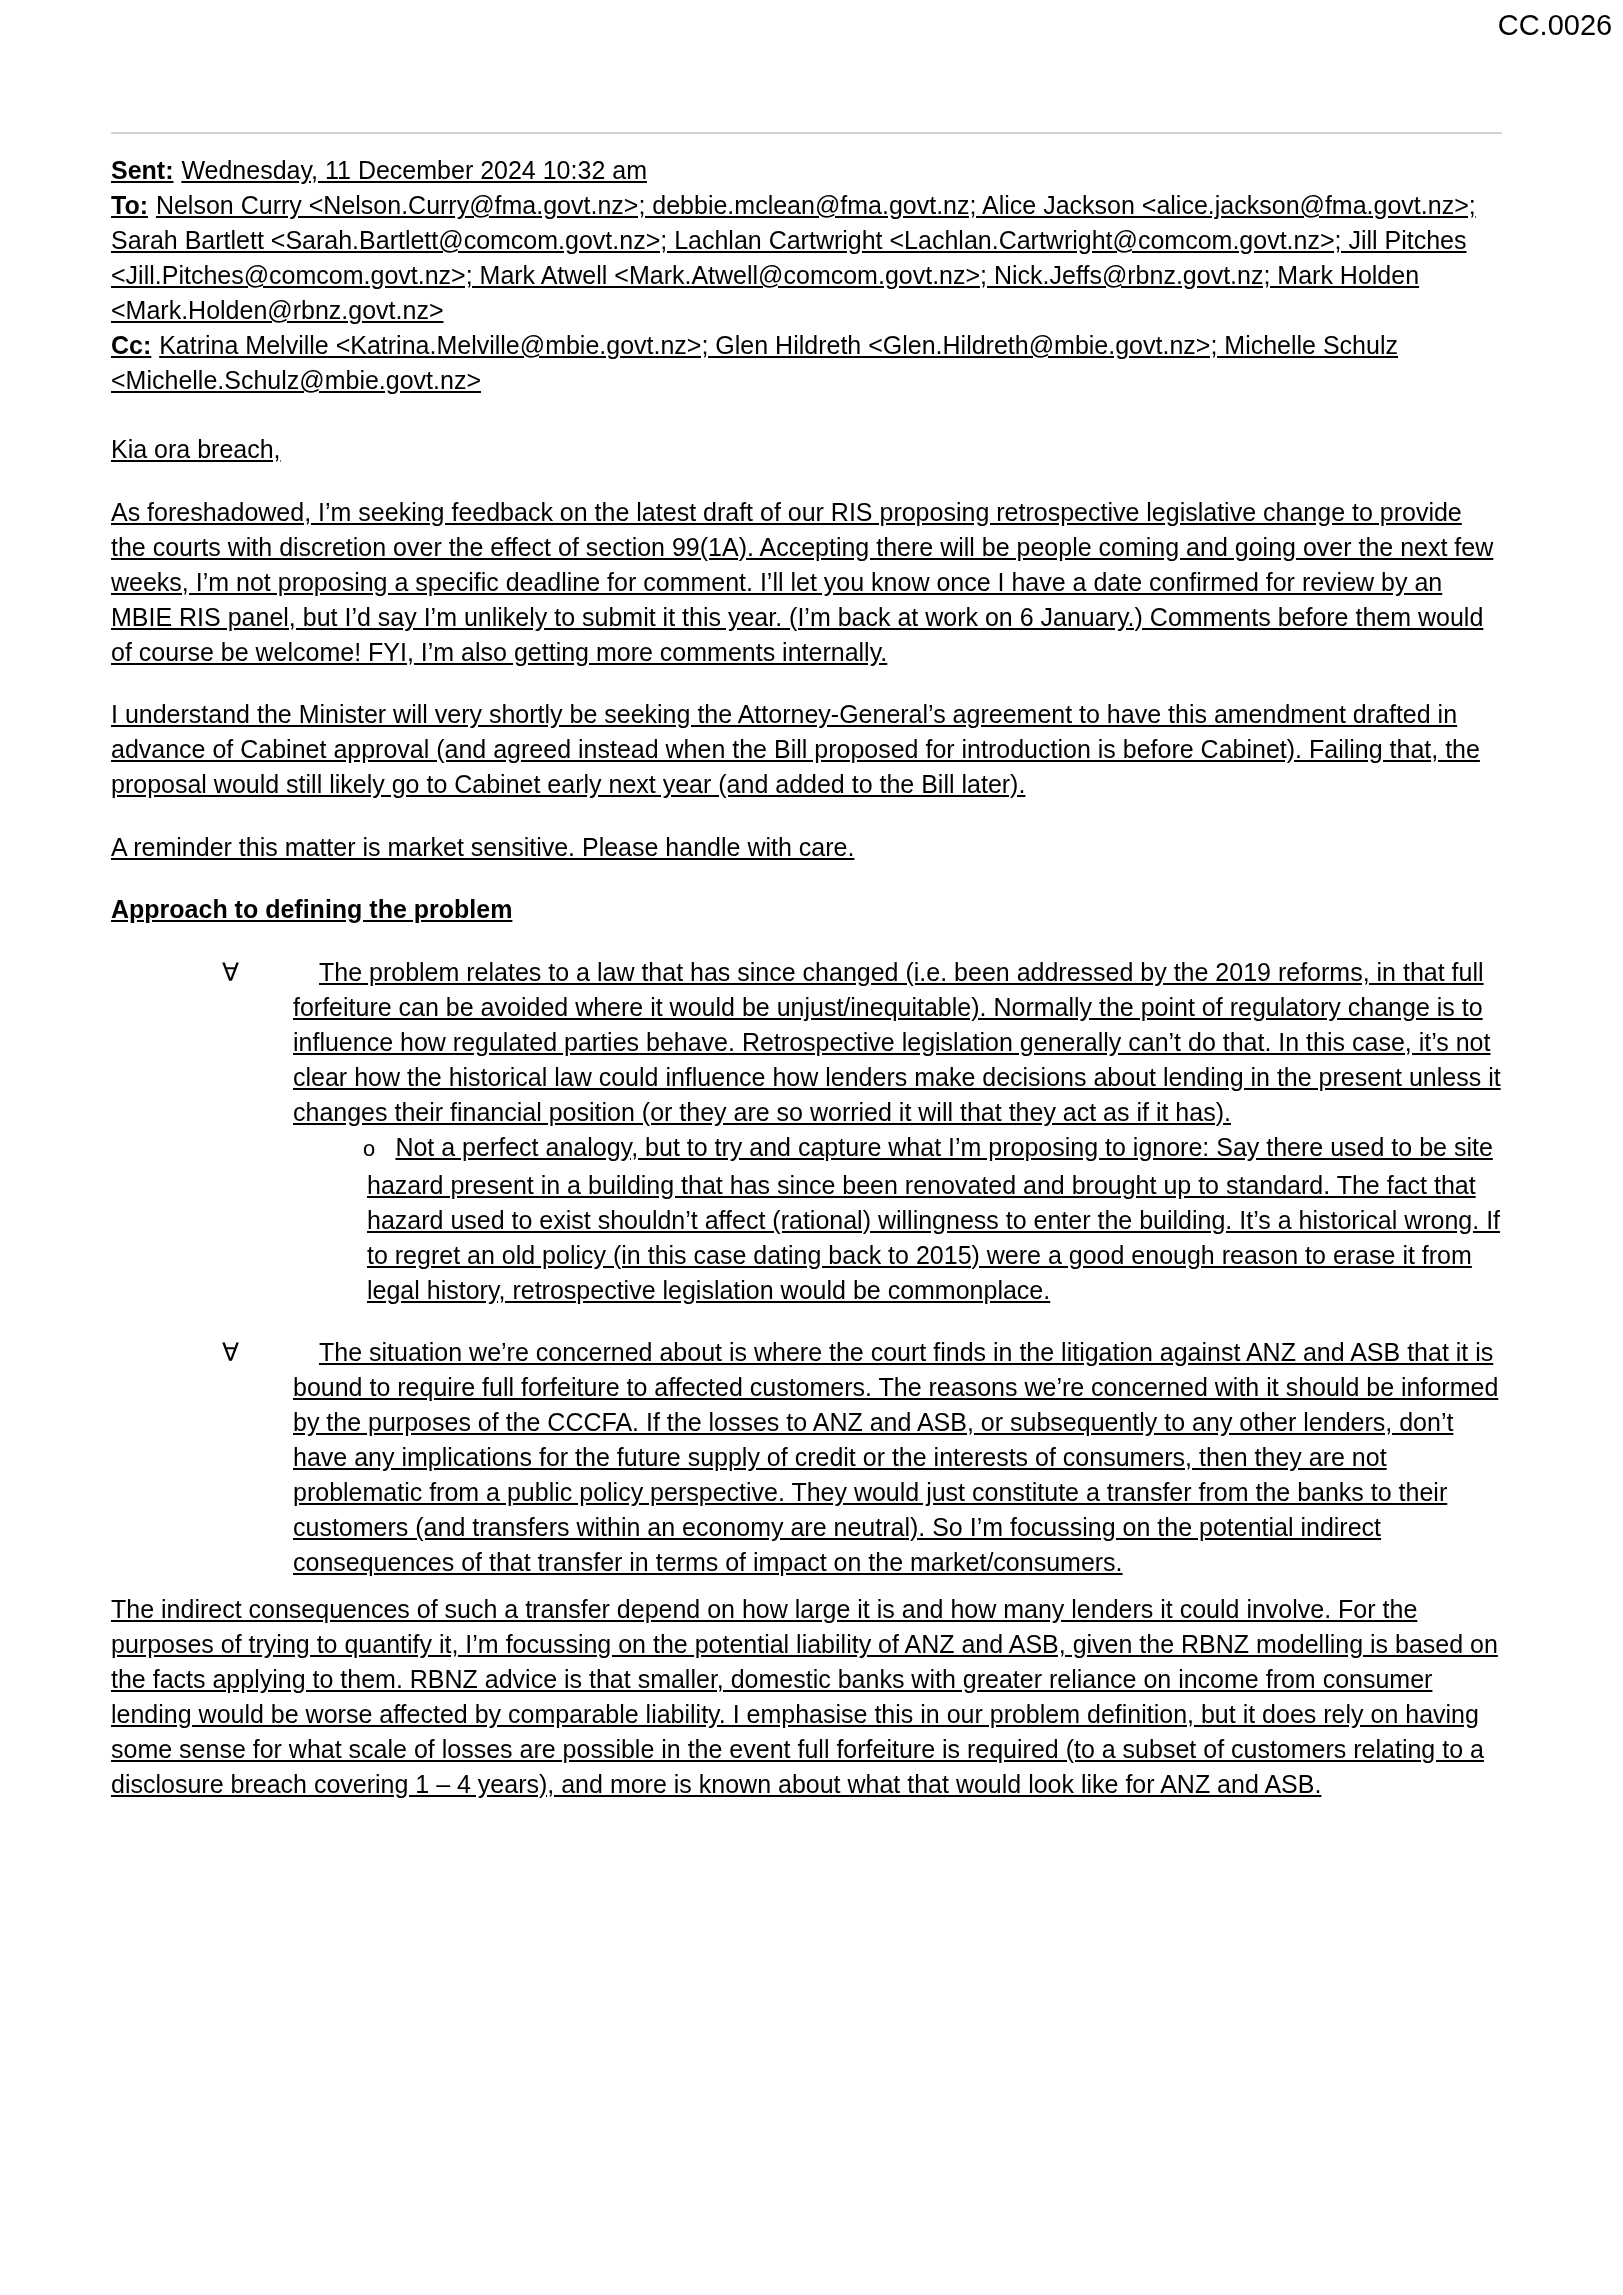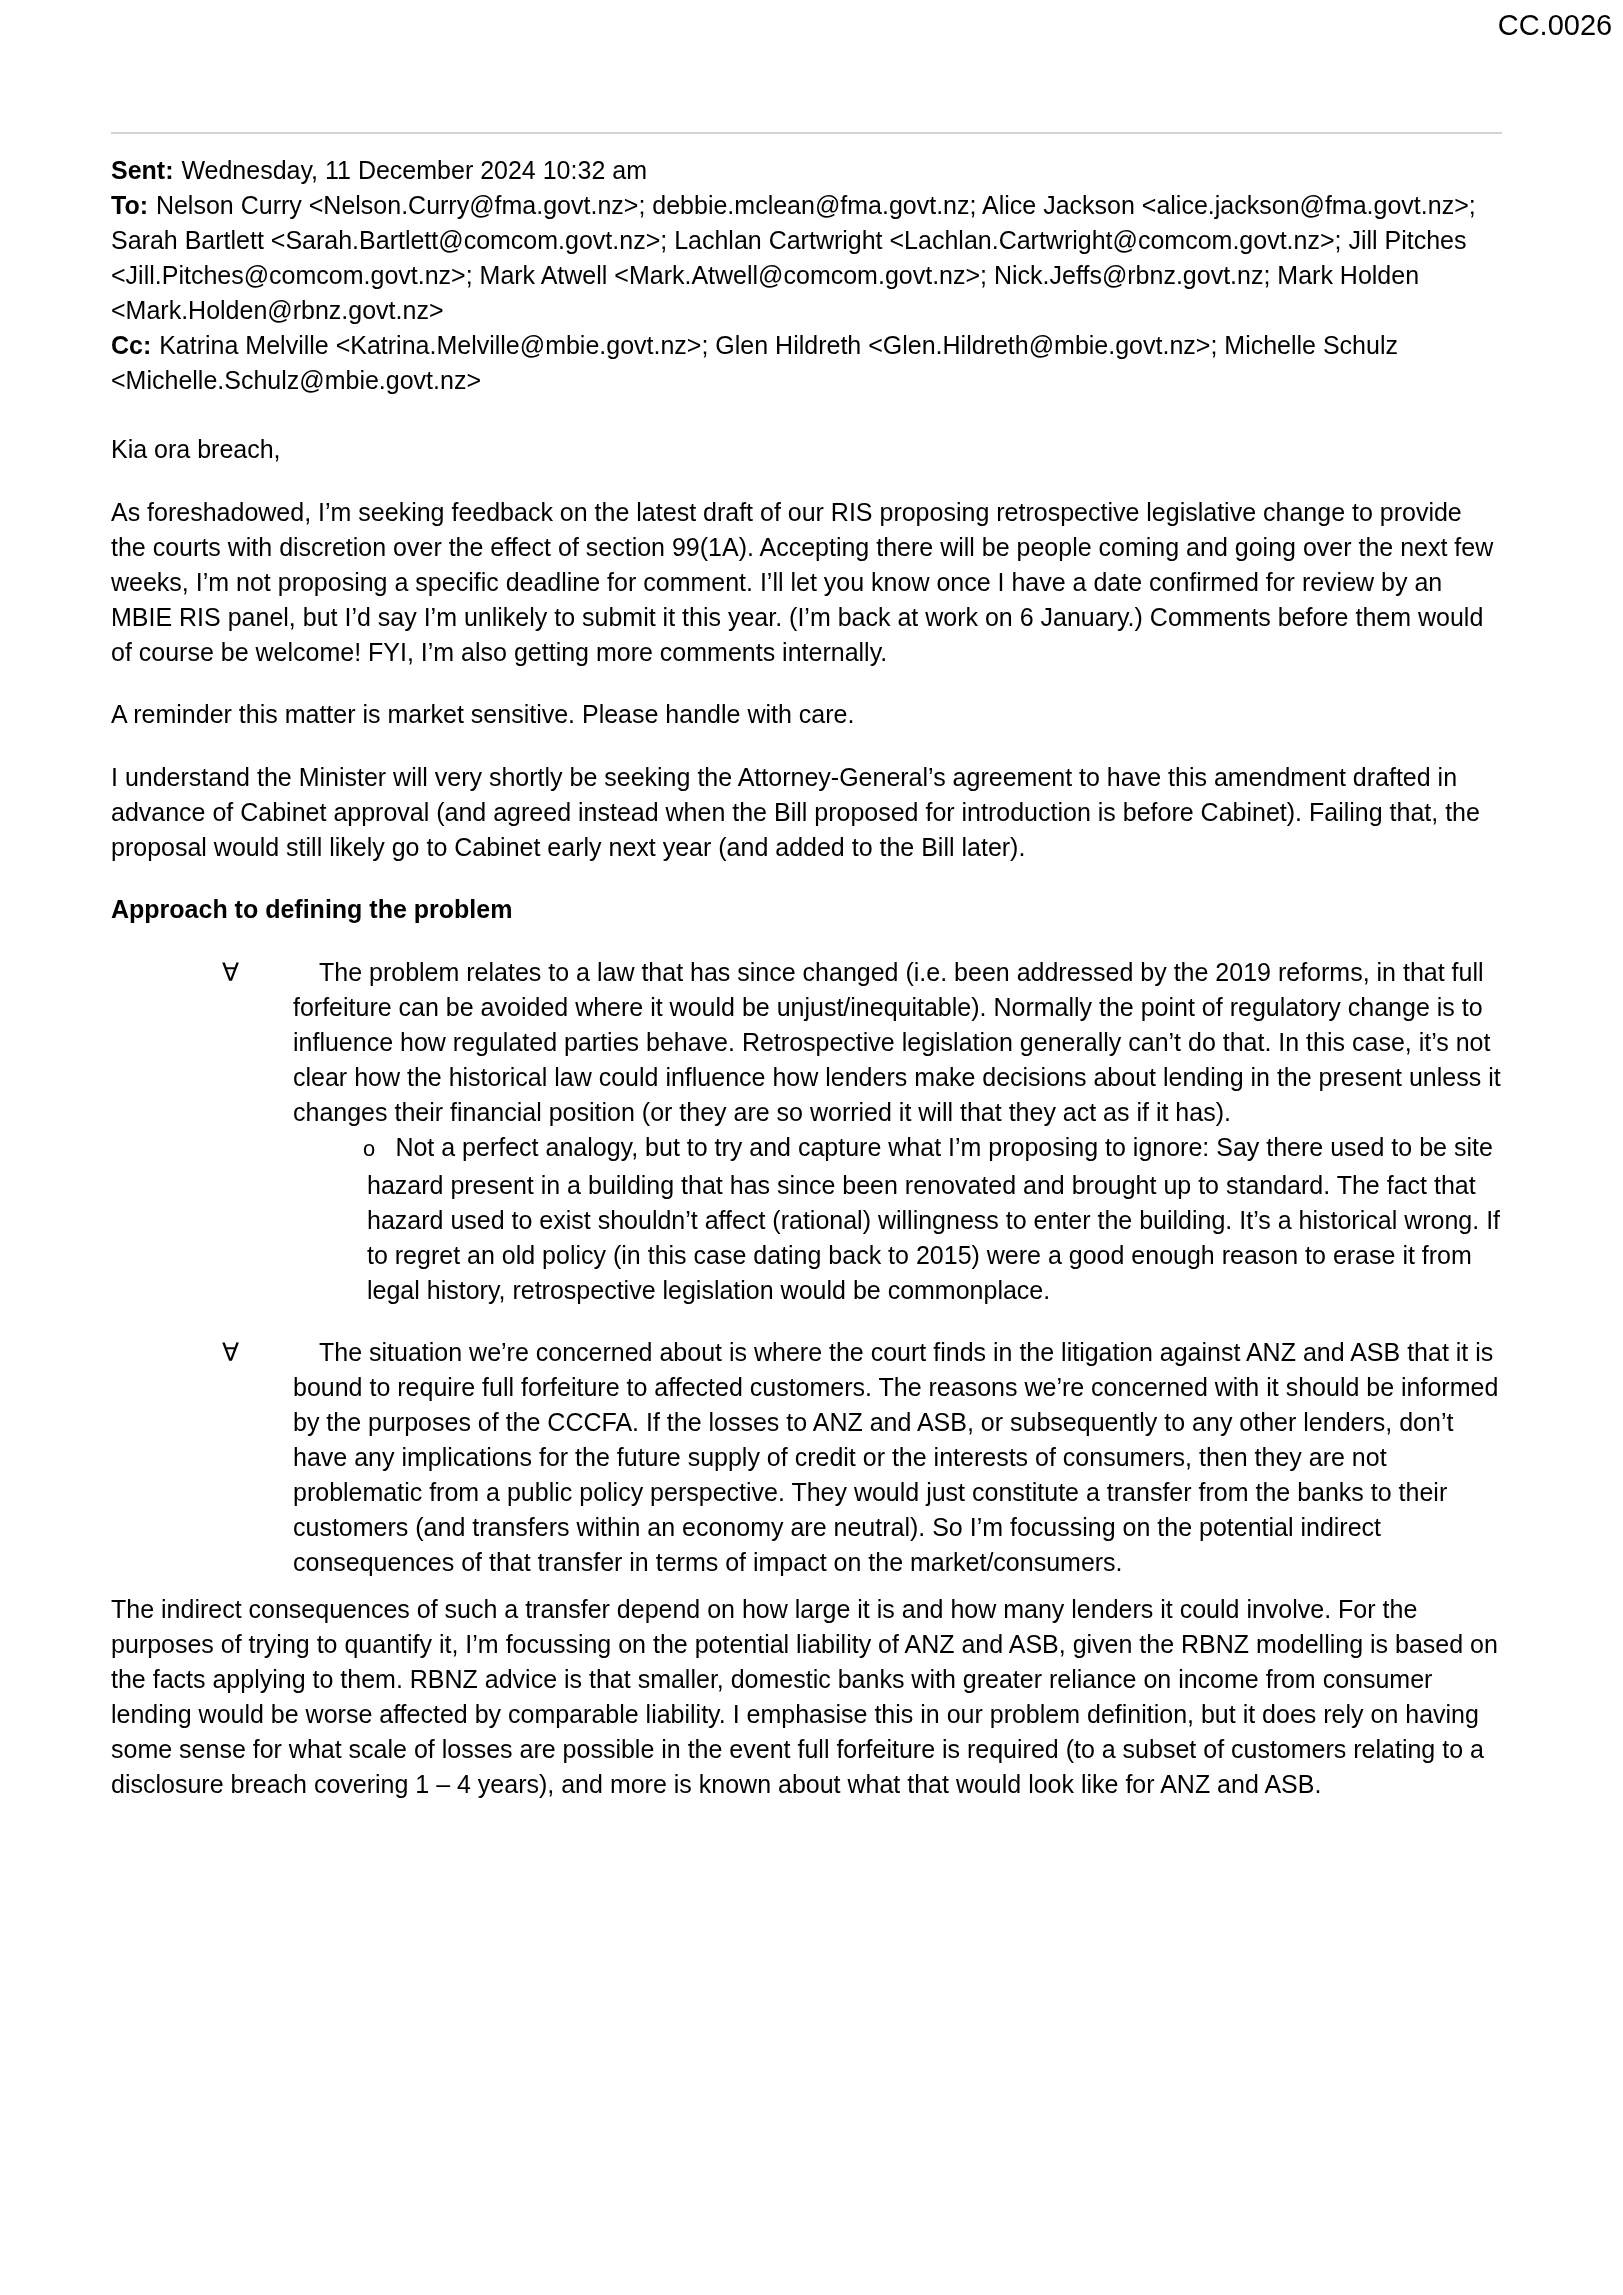--- a/index.html
+++ b/index.html
@@ -19,6 +19,7 @@
     line-height: 35px;
     color: #000000;
     overflow: hidden;
+    text-decoration: underline;
   }
   .doc-ref {
     position: absolute;

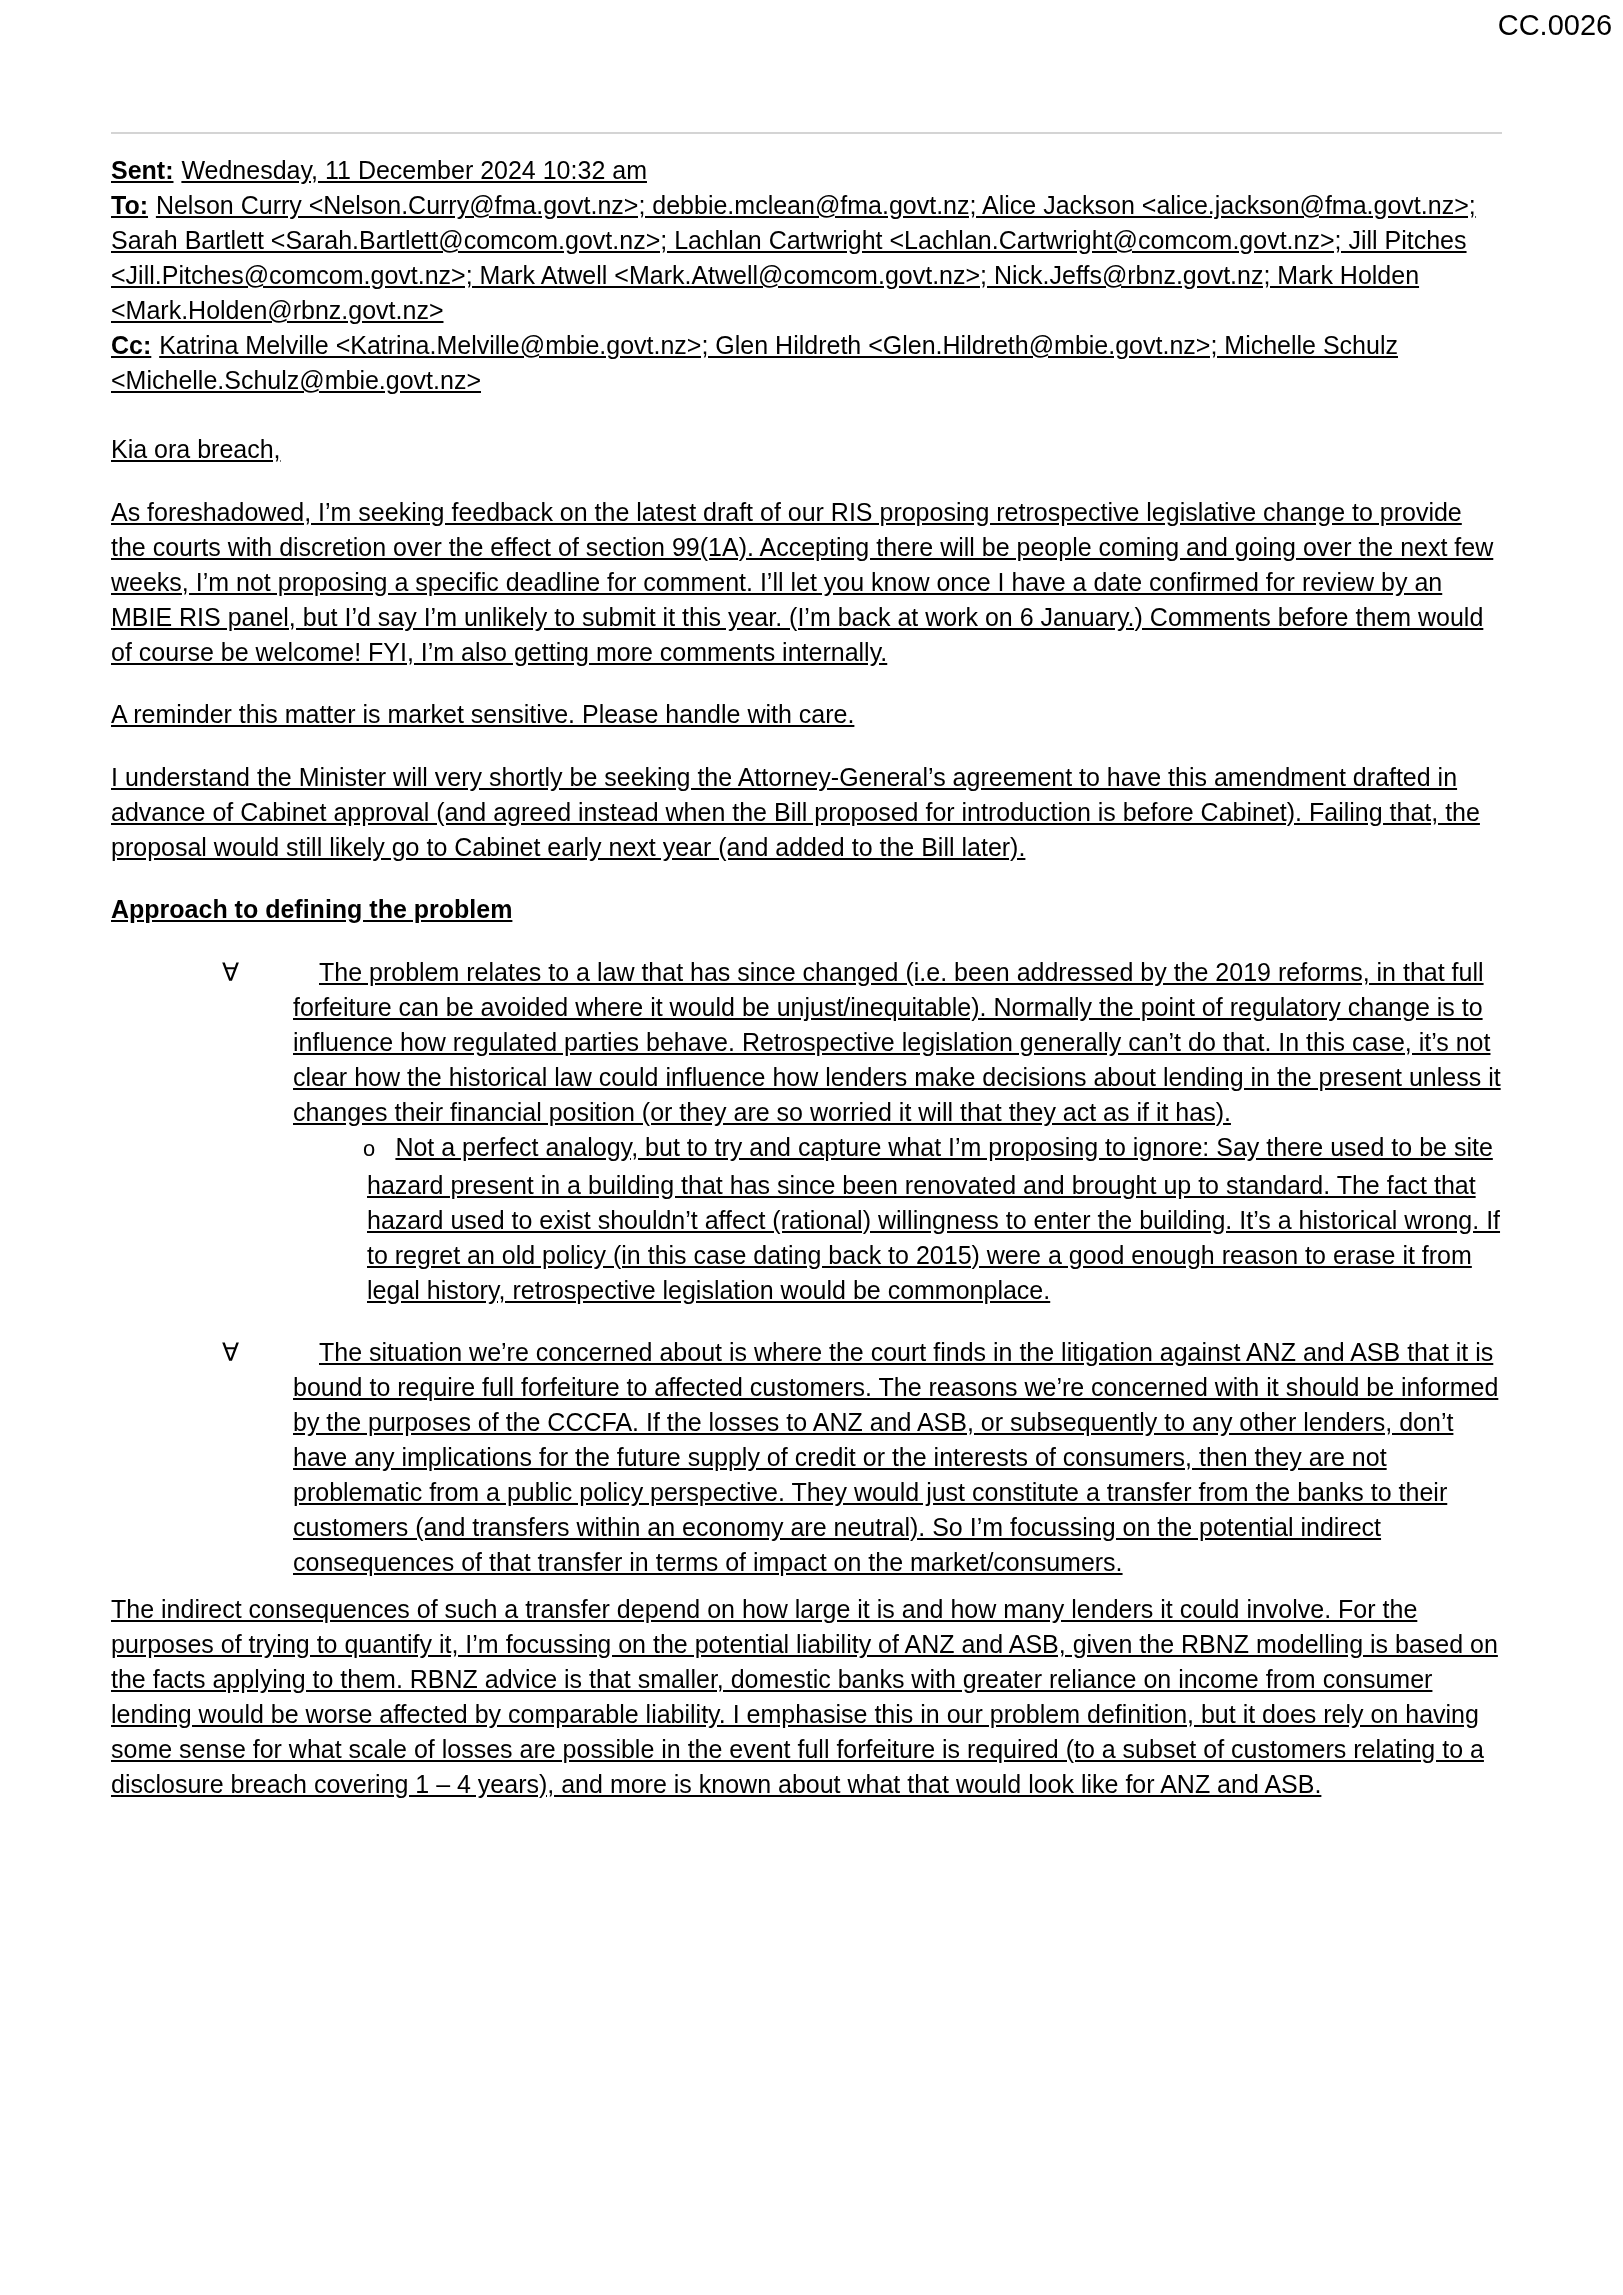--- a/index.html
+++ b/index.html
@@ -106,9 +106,9 @@
 
     <p class="para">As foreshadowed, I’m seeking feedback on the latest draft of our RIS proposing retrospective legislative change to provide the courts with discretion over the effect of section 99(1A). Accepting there will be people coming and going over the next few weeks, I’m not proposing a specific deadline for comment. I’ll let you know once I have a date confirmed for review by an MBIE RIS panel, but I’d say I’m unlikely to submit it this year. (I’m back at work on 6 January.) Comments before them would of course be welcome! FYI, I’m also getting more comments internally.</p>
 
+    <p class="para">I understand the Minister will very shortly be seeking the Attorney-General’s agreement to have this amendment drafted in advance of Cabinet approval (and agreed instead when the Bill proposed for introduction is before Cabinet). Failing that, the proposal would still likely go to Cabinet early next year (and added to the Bill later).</p>
+
     <p class="para">A reminder this matter is market sensitive. Please handle with care.</p>
-
-    <p class="para">I understand the Minister will very shortly be seeking the Attorney-General’s agreement to have this amendment drafted in advance of Cabinet approval (and agreed instead when the Bill proposed for introduction is before Cabinet). Failing that, the proposal would still likely go to Cabinet early next year (and added to the Bill later).</p>
 
 
     <p class="heading">Approach to defining the problem</p>

